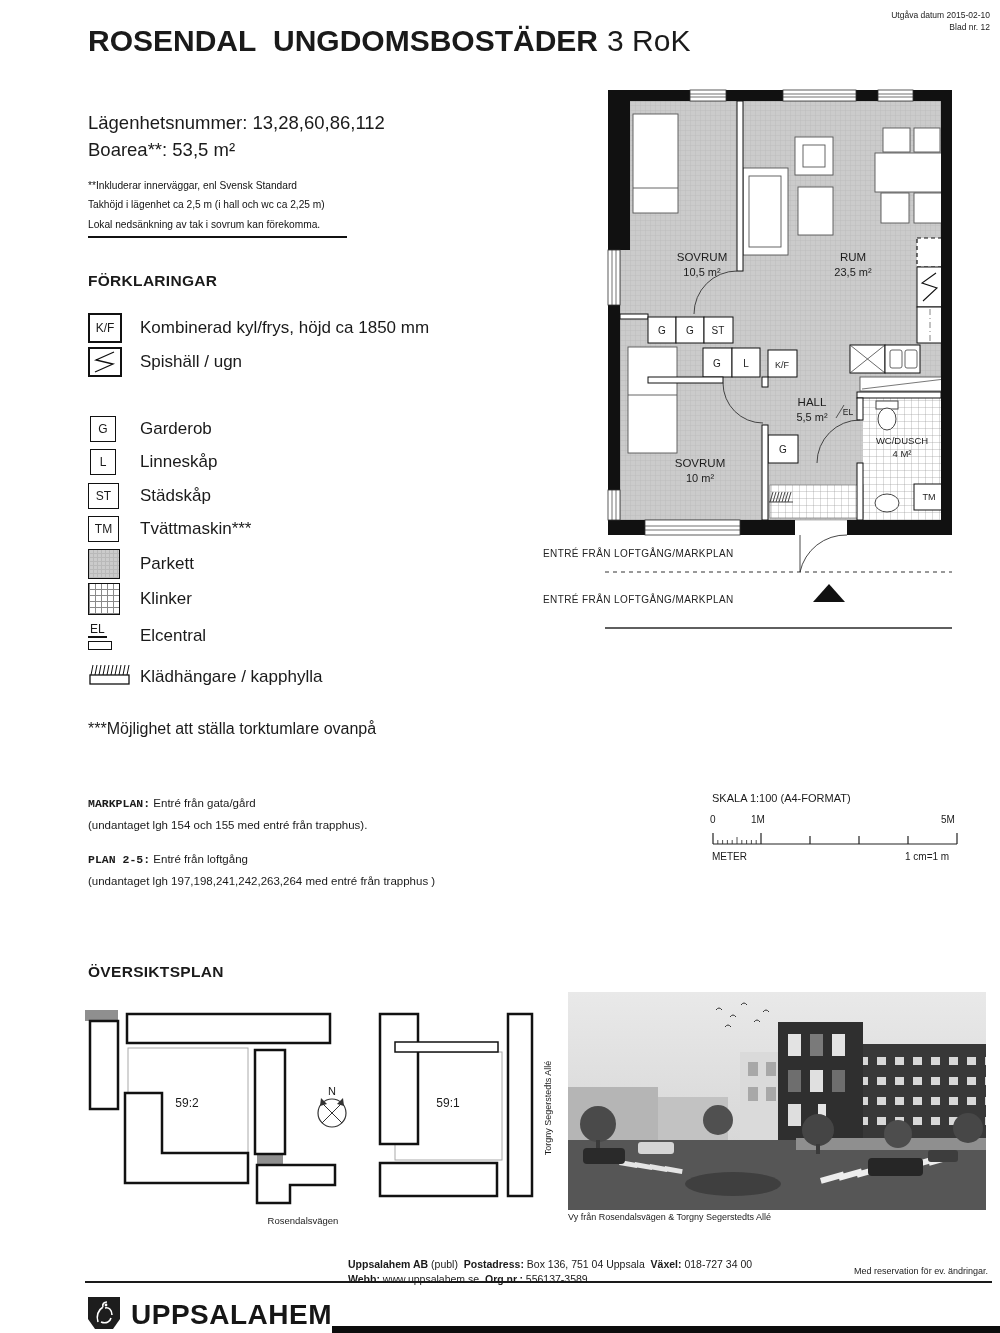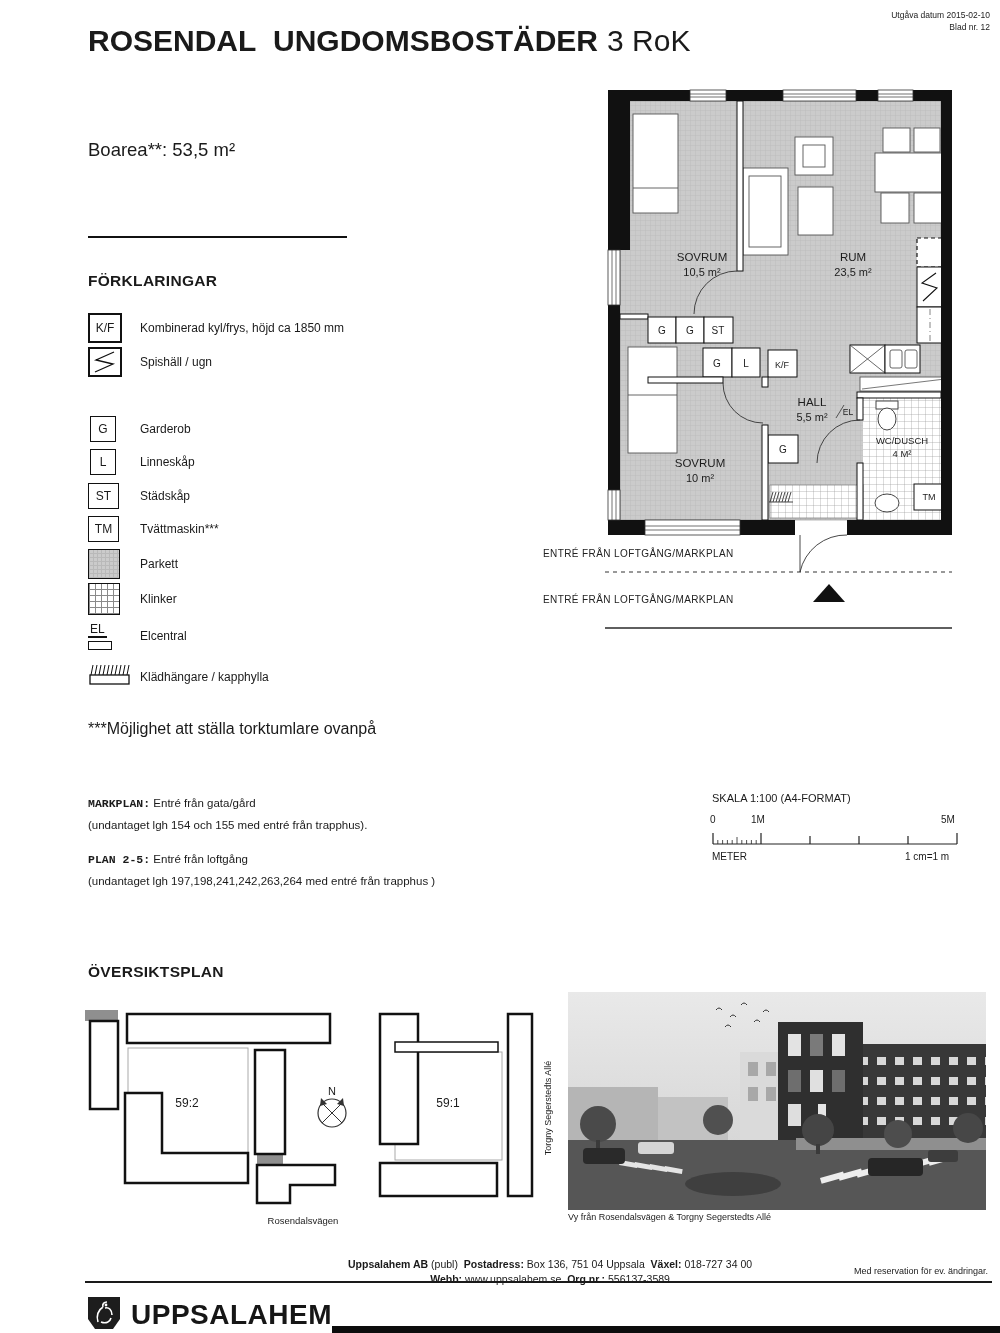--- a/index.html
+++ b/index.html
@@ -62,6 +62,7 @@
     <span>ROSENDAL&nbsp; UNGDOMSBOSTÄDER</span><span class="suffix">3 RoK</span>
   </div>
 
+  <div class="abs apt">Lägenhetsnummer: 13,28,60,86,112</div>
   <div class="abs area">Boarea**: 53,5 m²</div>
   <div class="abs divider"></div>
 

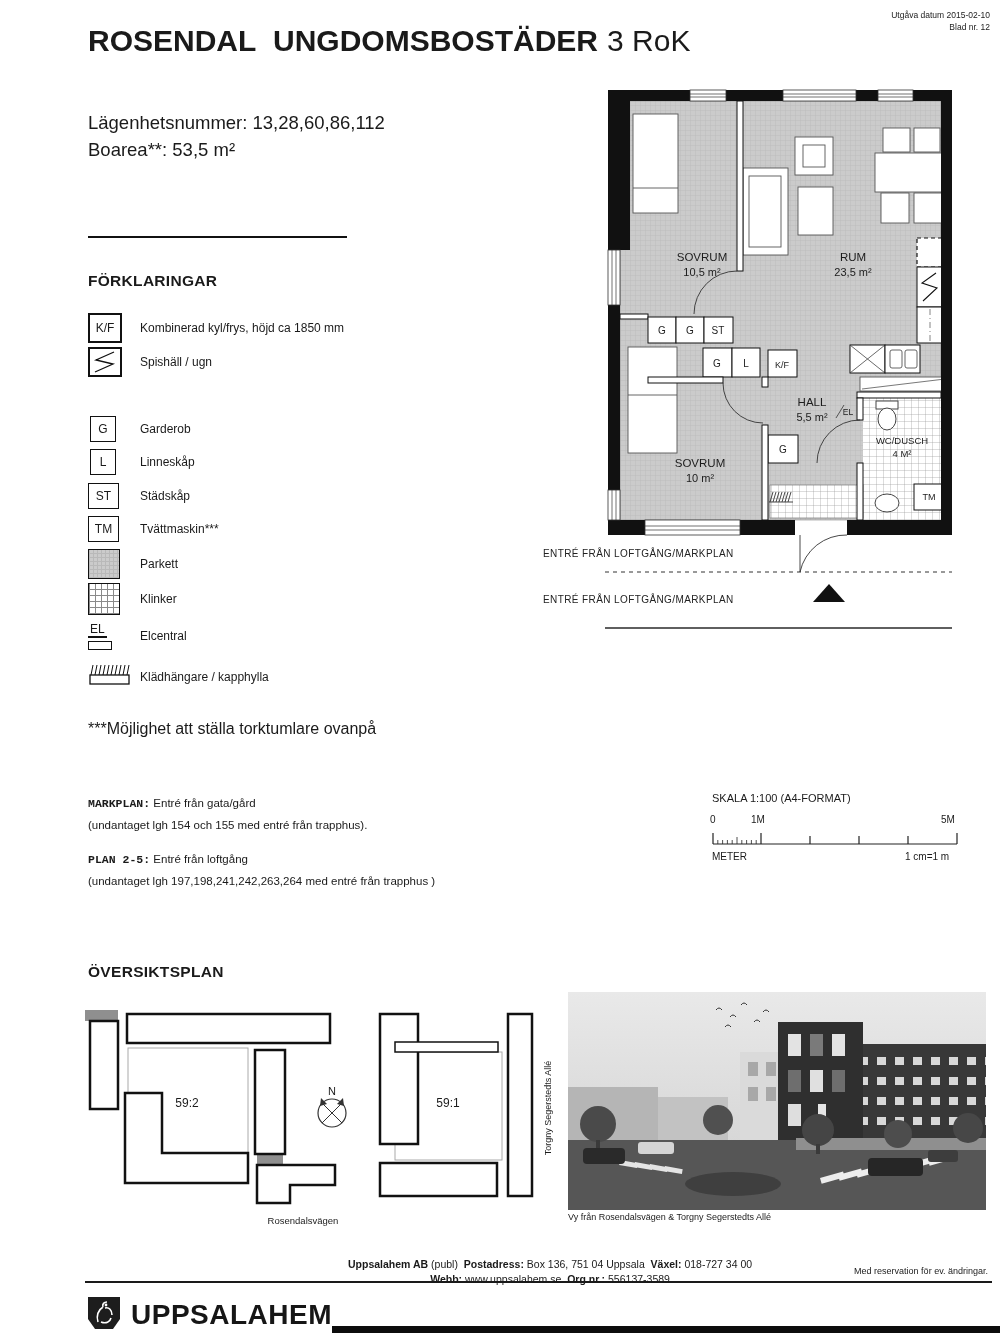--- a/index.html
+++ b/index.html
@@ -64,6 +64,11 @@
 
   <div class="abs apt">Lägenhetsnummer: 13,28,60,86,112</div>
   <div class="abs area">Boarea**: 53,5 m²</div>
+  <div class="abs notes">
+    <div>**Inkluderar innerväggar, enl Svensk Standard</div>
+    <div>Takhöjd i lägenhet ca 2,5 m (i hall och wc ca 2,25 m)</div>
+    <div>Lokal nedsänkning av tak i sovrum kan förekomma.</div>
+  </div>
   <div class="abs divider"></div>
 
   <div class="abs leg-head">FÖRKLARINGAR</div>

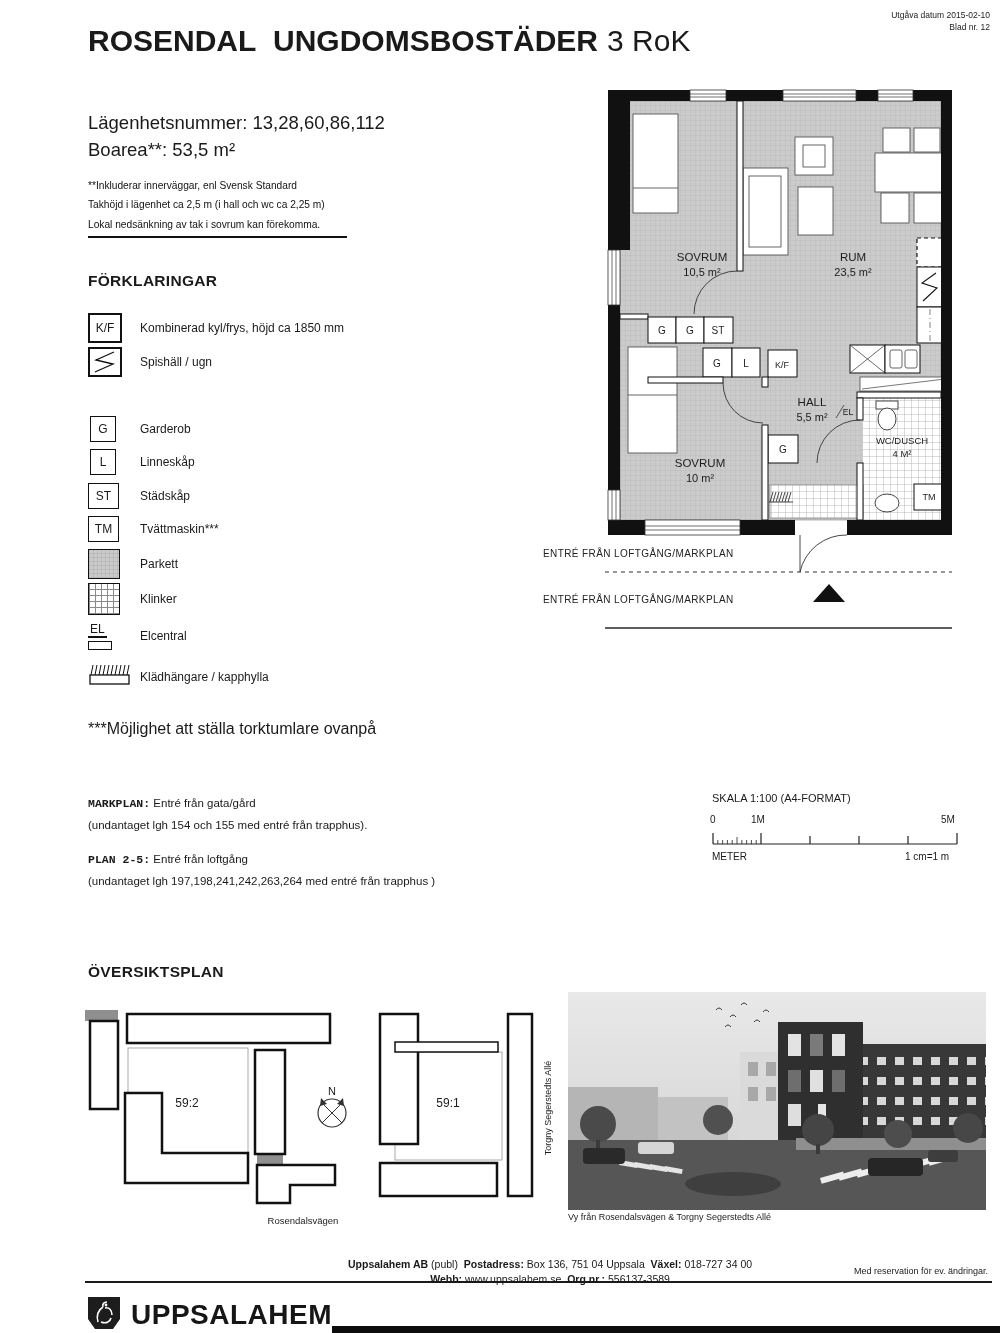--- a/index.html
+++ b/index.html
@@ -16,7 +16,7 @@
   .leg-head{left:88px;top:272px;font-size:15.5px;font-weight:700;letter-spacing:.3px;}
   .leg-row{position:absolute;left:88px;display:flex;align-items:center;}
   .leg-ic{width:52px;flex:0 0 52px;display:flex;align-items:center;}
-  .leg-lab{font-size:12px;white-space:nowrap;}
+  .leg-lab{font-size:17px;white-space:nowrap;}
   .sym-box{box-sizing:border-box;border:2px solid #111;background:#fff;display:flex;align-items:center;justify-content:center;font-size:12px;}
   .sym-kf{width:34px;height:30px;}
   .sym-sq{width:26px;height:26px;border-width:1.5px;margin-left:2px;}

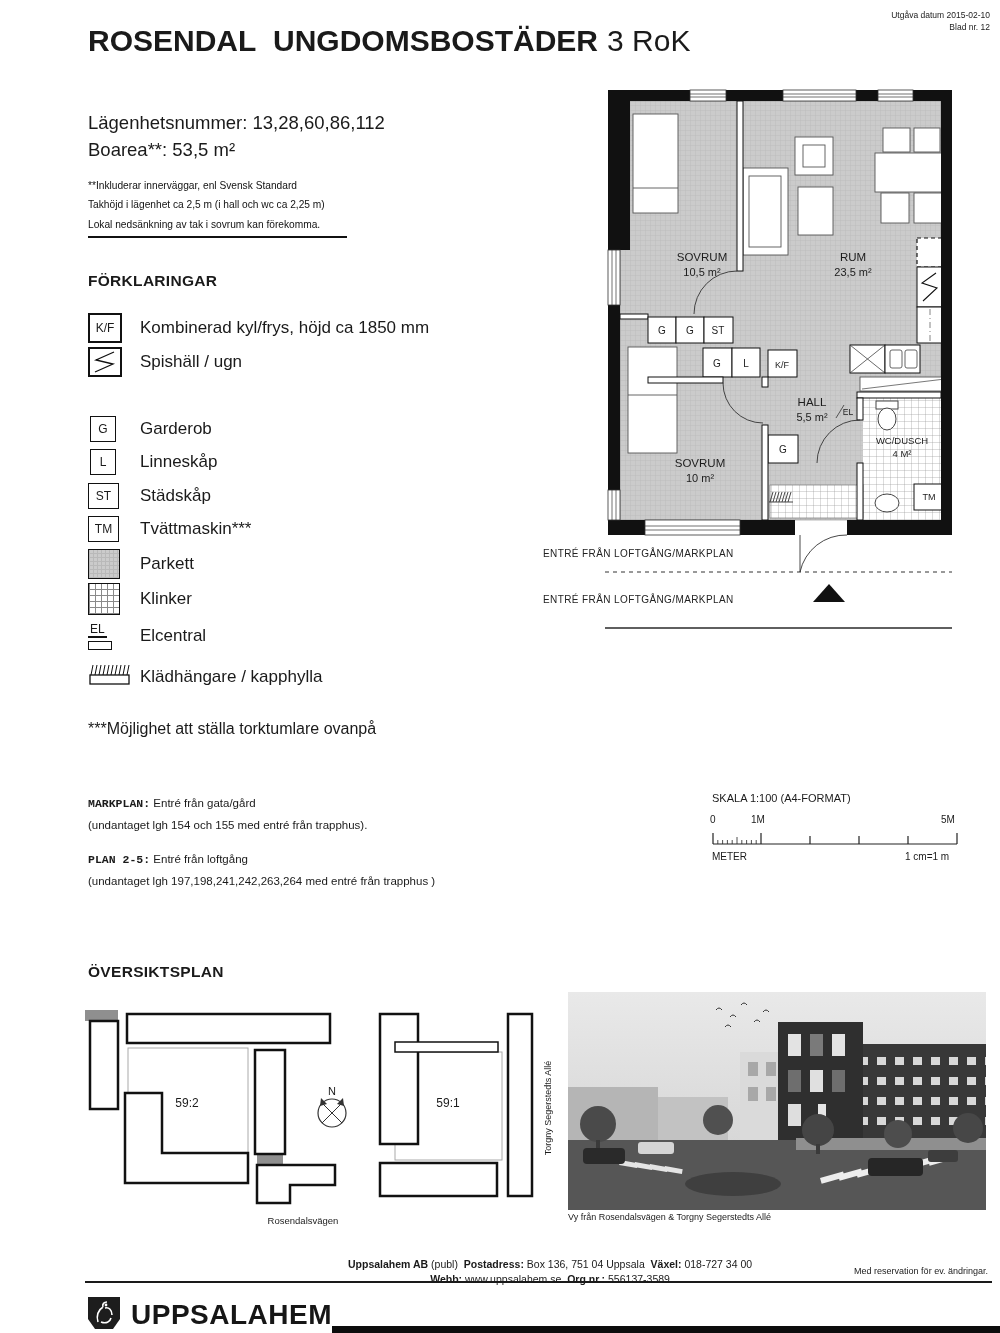--- a/index.html
+++ b/index.html
@@ -45,7 +45,7 @@
   .footrule{left:85px;top:1281px;width:907px;border-top:2px solid #1a1a1a;}
   .logo{left:85px;top:1294px;display:flex;align-items:center;gap:8px;}
   .logo-text{font-size:28px;font-weight:700;letter-spacing:.5px;color:#161616;}
-  .contact{left:348px;top:1257px;font-size:10.5px;line-height:15px;white-space:nowrap;text-align:center;}
+  .contact{left:348px;top:1257px;font-size:10.5px;line-height:15px;white-space:nowrap;}
   .contact b{font-weight:700;}
   .botbar{left:332px;top:1326px;width:668px;height:7px;background:#0d0d0d;}
 </style>

